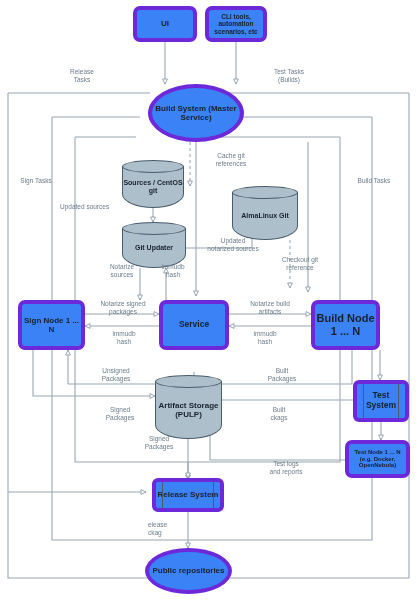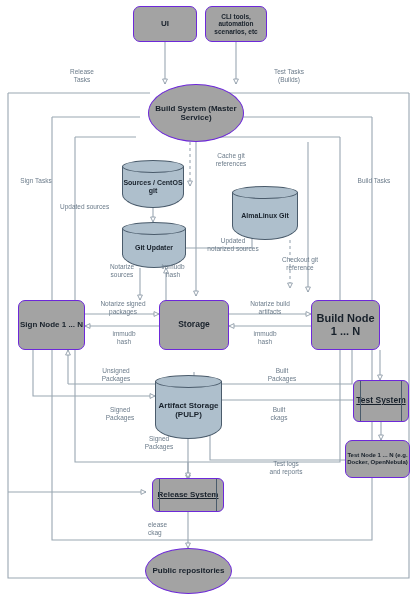--- a/index.html
+++ b/index.html
@@ -18,8 +18,8 @@
     color:#18212b;
     font-weight:bold;
     line-height:1.15;
-    background:#a3a3a3;
-    border:1px solid #6d28d9;
+    background:#3b82f6;
+    border:4px solid #6d28d9;
     z-index:3;
   }
   .rrect{border-radius:7px;}

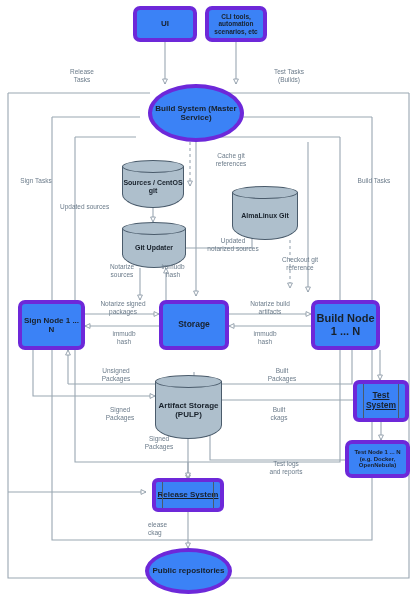--- a/index.html
+++ b/index.html
@@ -195,7 +195,7 @@
   </div>
 
   <div class="node rrect" style="left:159px;top:300px;width:70px;height:50px;font-size:8.5px;">
-    <span>Storage</span>
+    <span>Service</span>
   </div>
 
   <div class="node rrect" style="left:311px;top:300px;width:69px;height:50px;font-size:11px;">

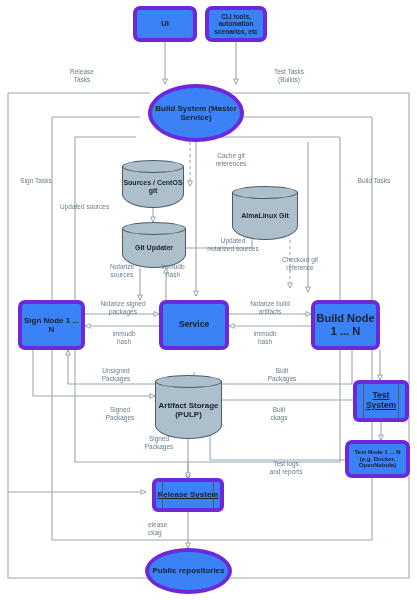--- a/index.html
+++ b/index.html
@@ -23,7 +23,7 @@
     z-index:3;
   }
   .rrect{border-radius:7px;}
-  .proc{border-radius:6px;text-decoration:underline;}
+  .proc{border-radius:6px;}
   .proc::before,.proc::after{
     content:"";position:absolute;top:0;bottom:0;width:0;
     border-left:1px solid #4a5b6b;

